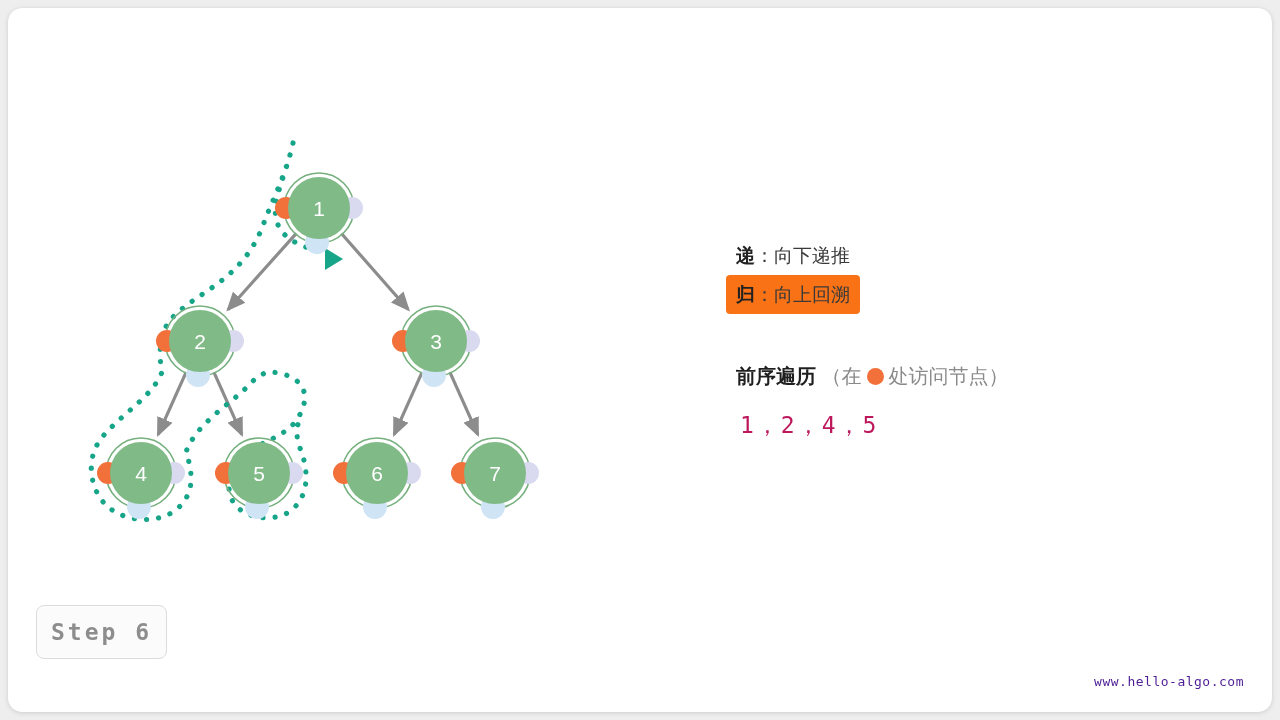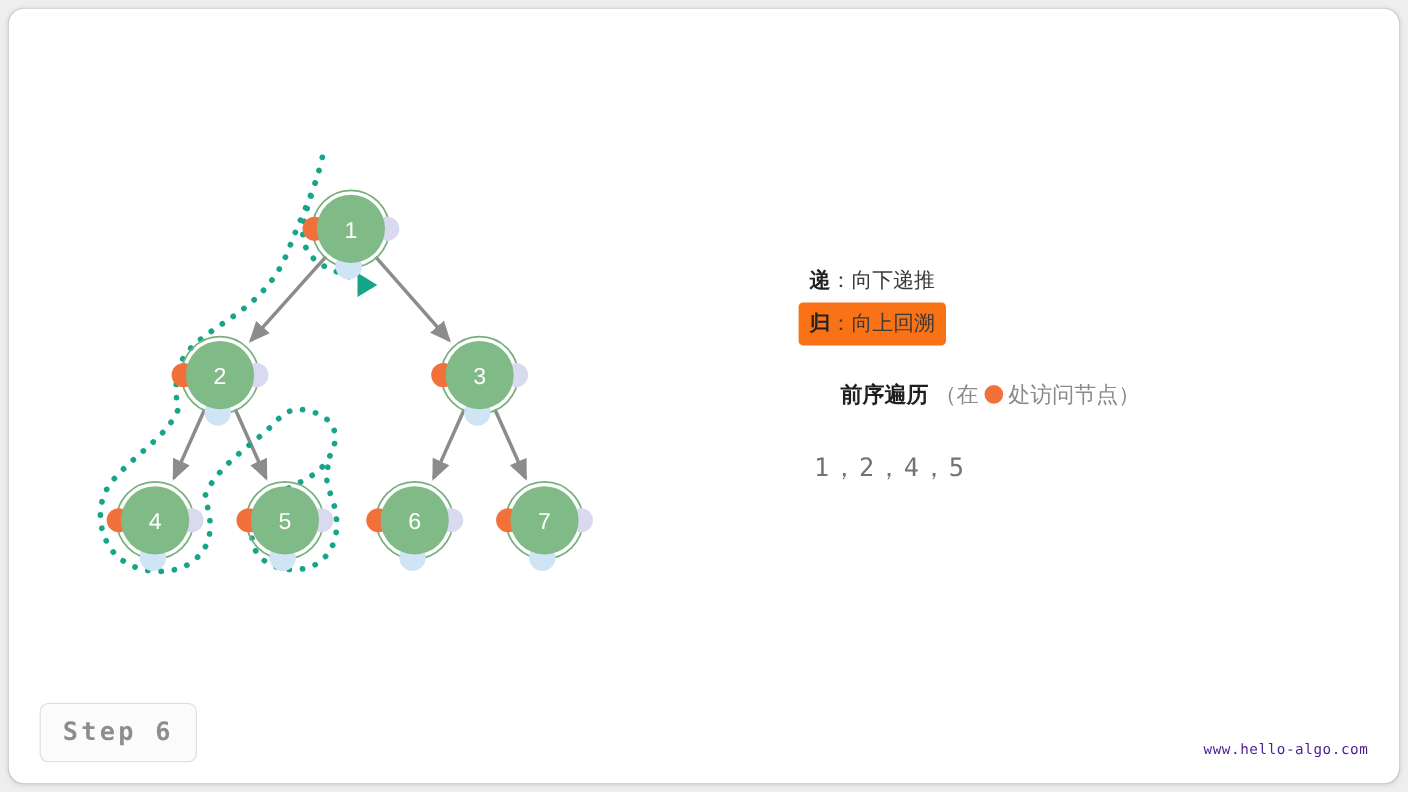--- a/index.html
+++ b/index.html
@@ -61,11 +61,10 @@
   .order-title {
     position: absolute;
     left: 736px;
-    top: 345px;
+    top: 363px;
     font-size: 20px;
     white-space: nowrap;
     color: #8a8a8a;
-    margin-left: 28px;
   }
   .order-title b { color: #1f1f1f; font-weight: bold; font-size: 20px; }
   .order-dot {

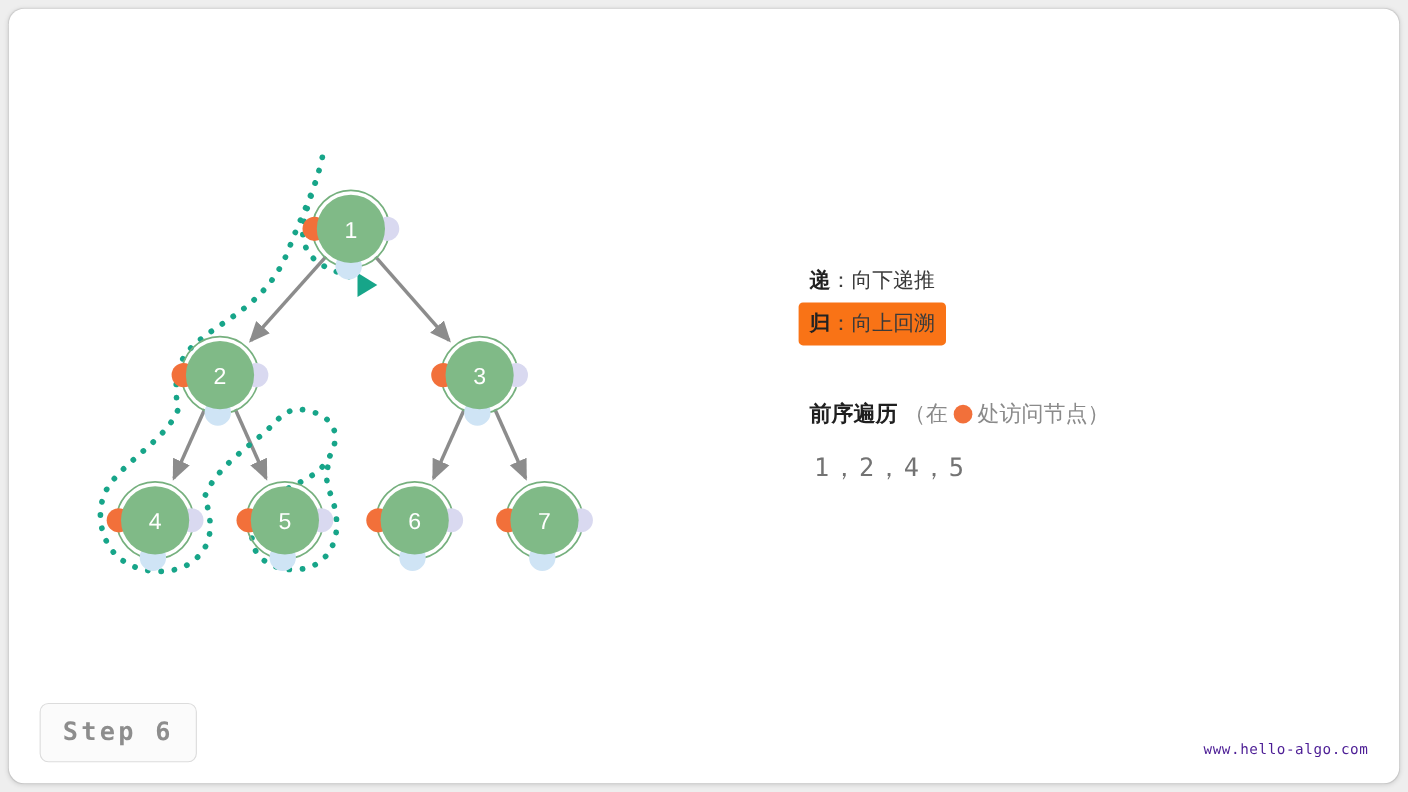--- a/index.html
+++ b/index.html
@@ -82,7 +82,7 @@
     font-family: "DejaVu Sans Mono", "Liberation Mono", monospace;
     font-size: 23px;
     letter-spacing: 2px;
-    color: #737373;
+    color: #be185d;
     white-space: nowrap;
   }
 

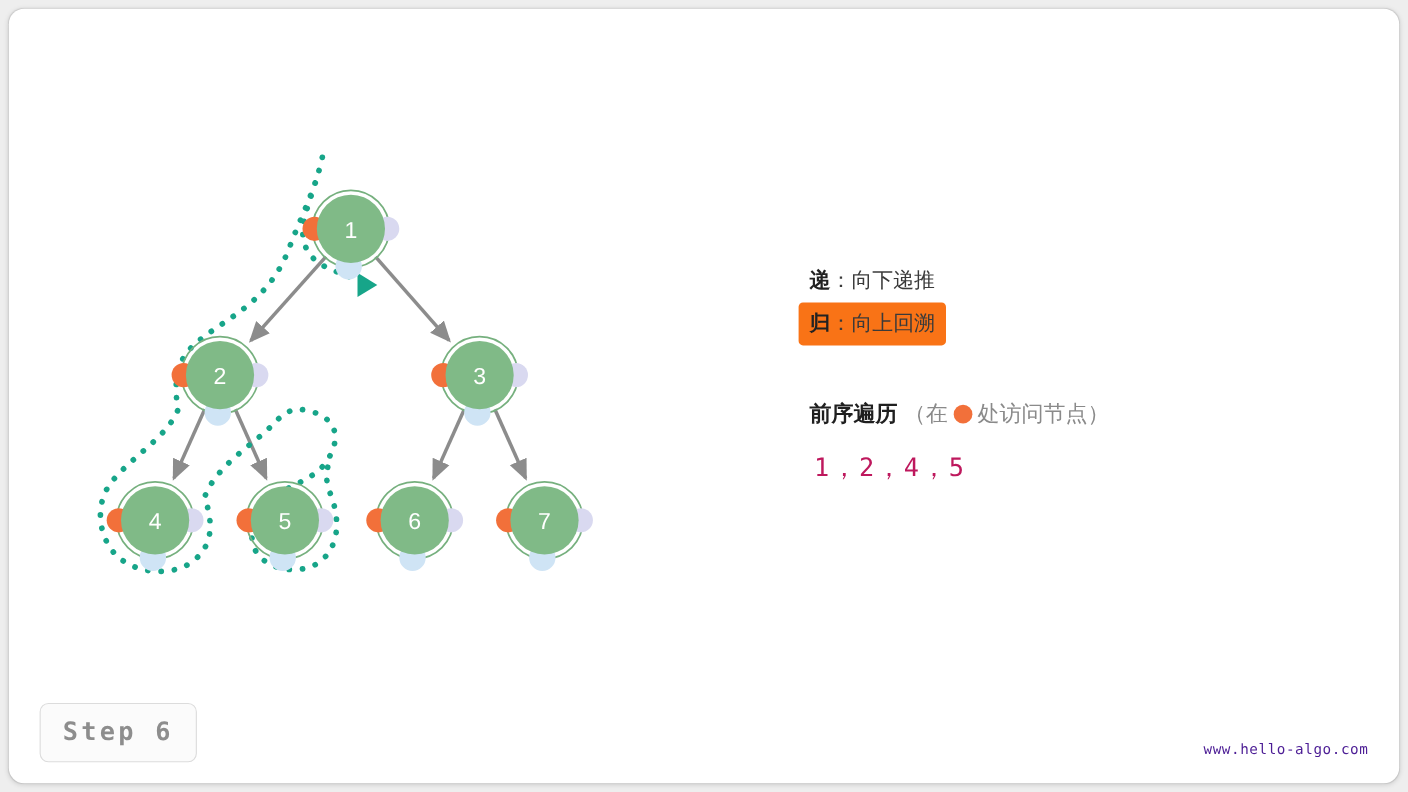--- a/index.html
+++ b/index.html
@@ -90,8 +90,8 @@
   #step-badge {
     position: absolute;
     left: 36px;
-    top: 639px;
-    width: 143px;
+    top: 605px;
+    width: 131px;
     height: 54px;
     border: 1px solid #dcdcdc;
     border-radius: 8px;

